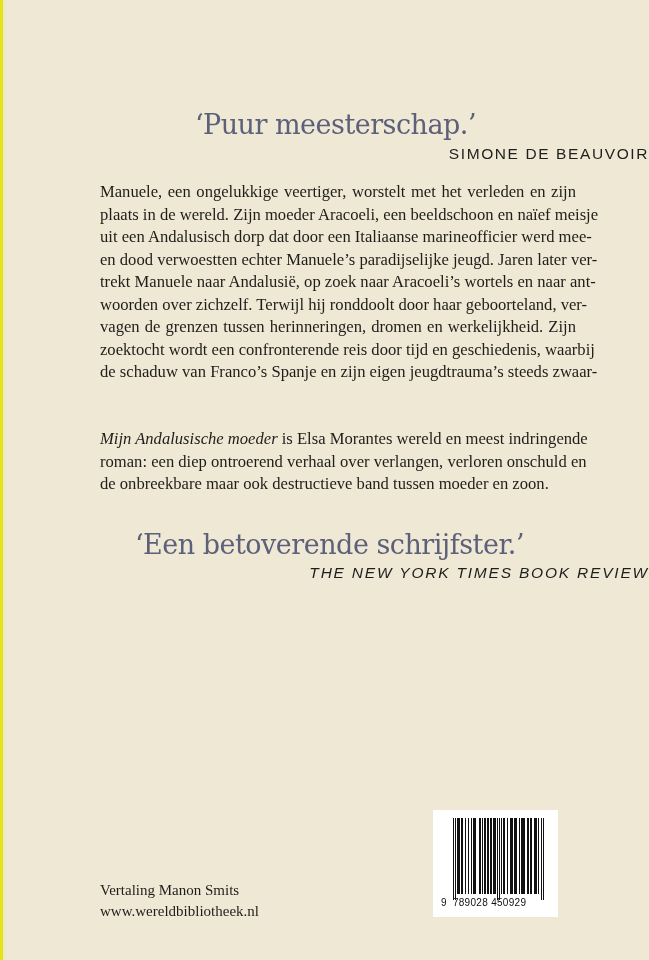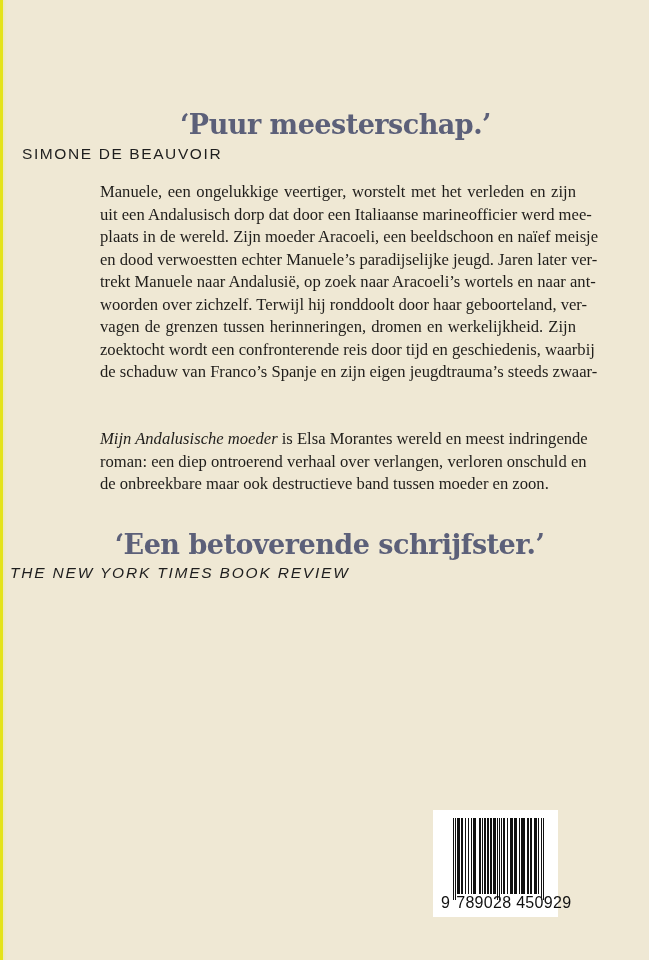--- a/index.html
+++ b/index.html
@@ -33,7 +33,7 @@
       left: 0; width: 649px;
       text-align: center;
       font-family: "DejaVu Serif", serif;
-      font-weight: bold;
+      font-weight: normal;
       color: #5c6079;
       letter-spacing: -0.5px;
       white-space: nowrap;

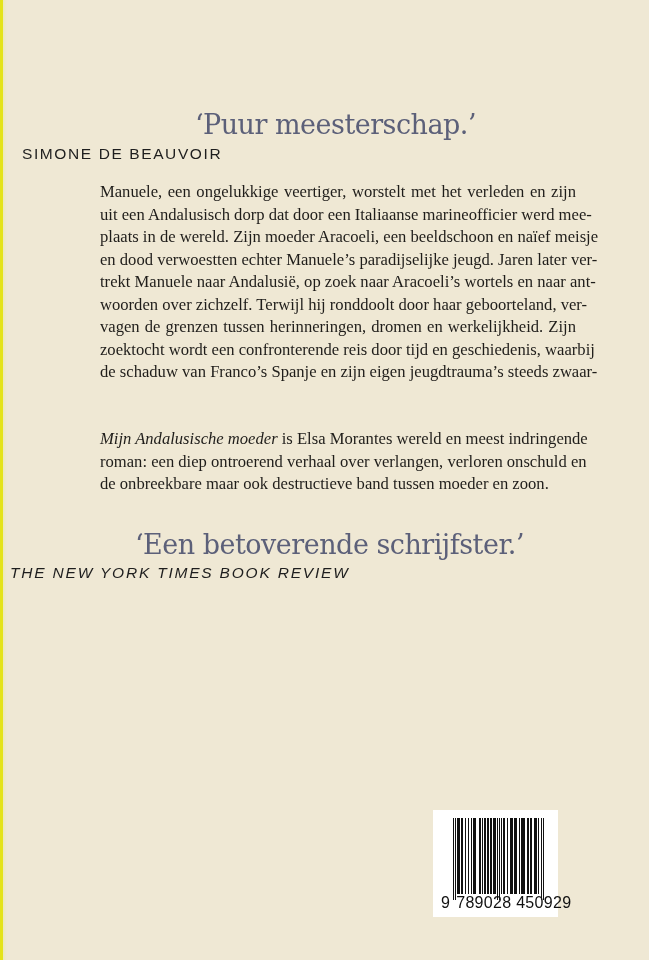--- a/index.html
+++ b/index.html
@@ -47,7 +47,7 @@
     .attrib {
       position: absolute;
       left: 0; width: 649px;
-      text-align: left;
+      text-align: right;
       font-family: "Liberation Sans", sans-serif;
       color: #1e1e1e;
       letter-spacing: 1.6px;

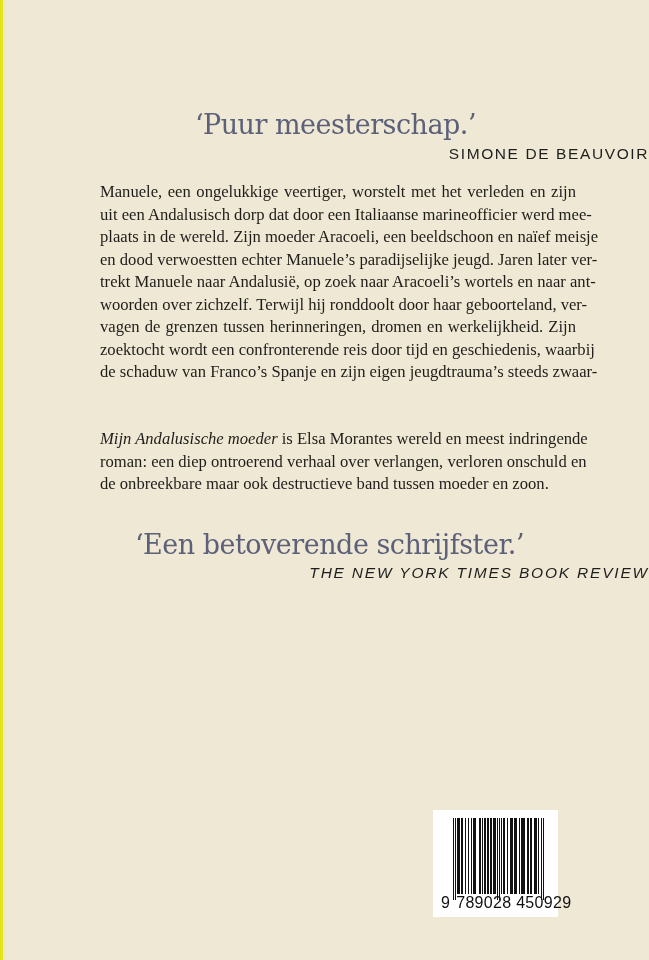--- a/index.html
+++ b/index.html
@@ -154,8 +154,8 @@
 
   <div class="body-text para-1">
     <span class="line">Manuele, een ongelukkige veertiger, worstelt met het verleden en zijn</span>
+    <span class="line">plaats in de wereld. Zijn moeder Aracoeli, een beeldschoon en naïef meisje</span>
     <span class="line">uit een Andalusisch dorp dat door een Italiaanse marineofficier werd mee-</span>
-    <span class="line">plaats in de wereld. Zijn moeder Aracoeli, een beeldschoon en naïef meisje</span>
     <span class="line">en dood verwoestten echter Manuele’s paradijselijke jeugd. Jaren later ver-</span>
     <span class="line">trekt Manuele naar Andalusië, op zoek naar Aracoeli’s wortels en naar ant-</span>
     <span class="line">woorden over zichzelf. Terwijl hij ronddoolt door haar geboorteland, ver-</span>

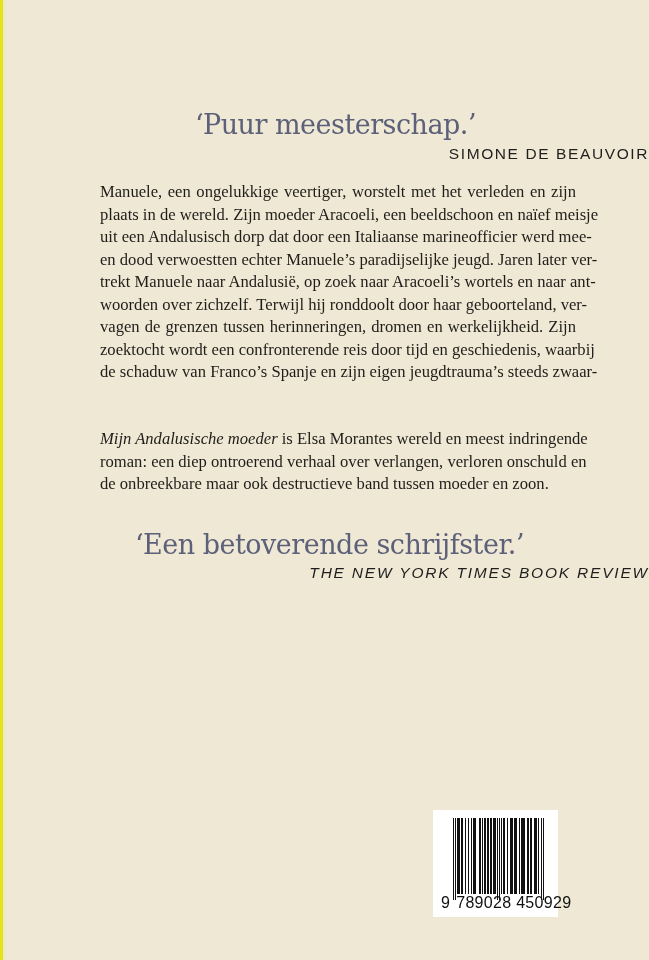--- a/index.html
+++ b/index.html
@@ -173,6 +173,10 @@
   <div class="quote quote-2">‘Een betoverende schrijfster.’</div>
   <div class="attrib attrib-2">THE NEW YORK TIMES BOOK REVIEW</div>
 
+  <div class="credits">
+    <div>Vertaling Manon Smits</div>
+    <div>www.wereldbibliotheek.nl</div>
+  </div>
 
   <div class="barcode-box">
     <div class="barcode-bars" id="bars">

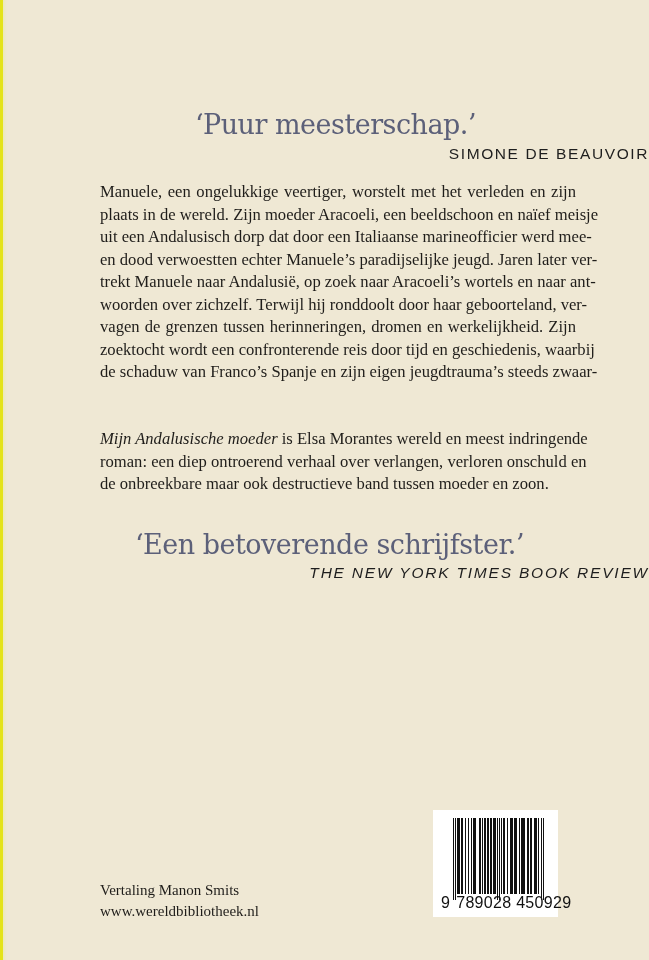--- a/index.html
+++ b/index.html
@@ -134,7 +134,7 @@
       top: 86px;
       width: 112px;
       font-family: "Liberation Sans", sans-serif;
-      font-size: 16px;
+      font-size: 10px;
       line-height: 14px;
       color: #111;
       letter-spacing: 0.3px;

